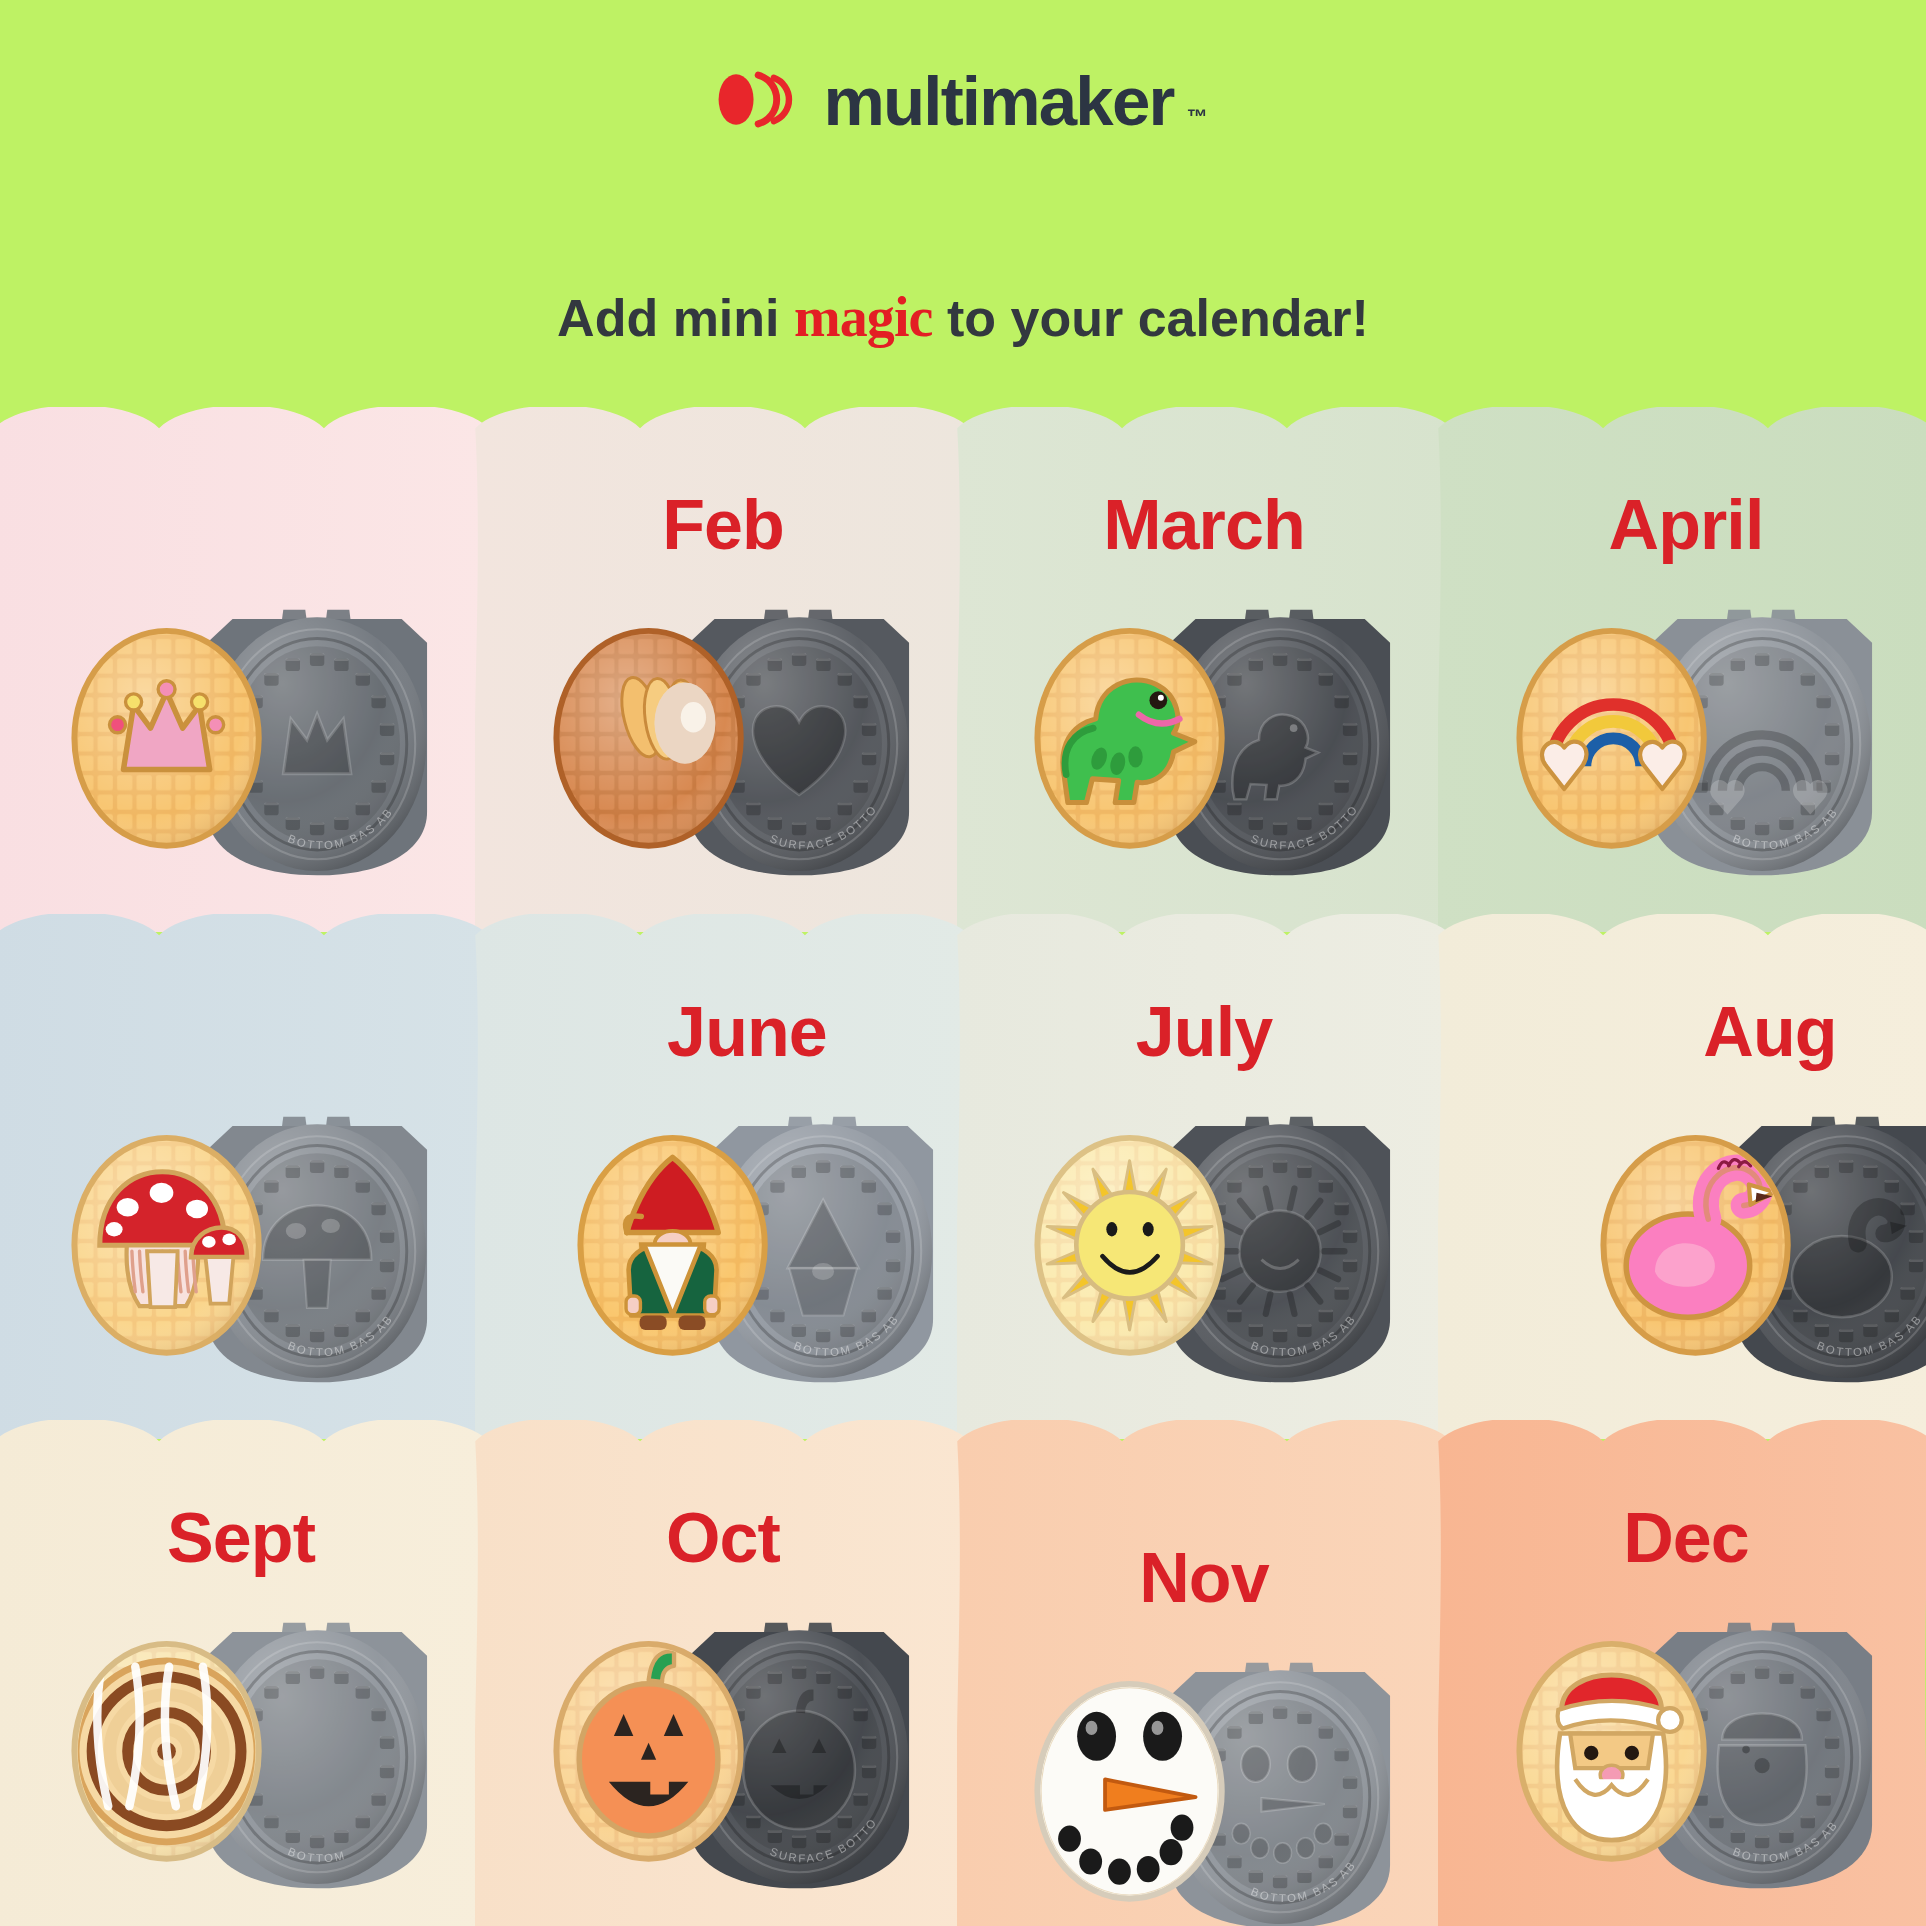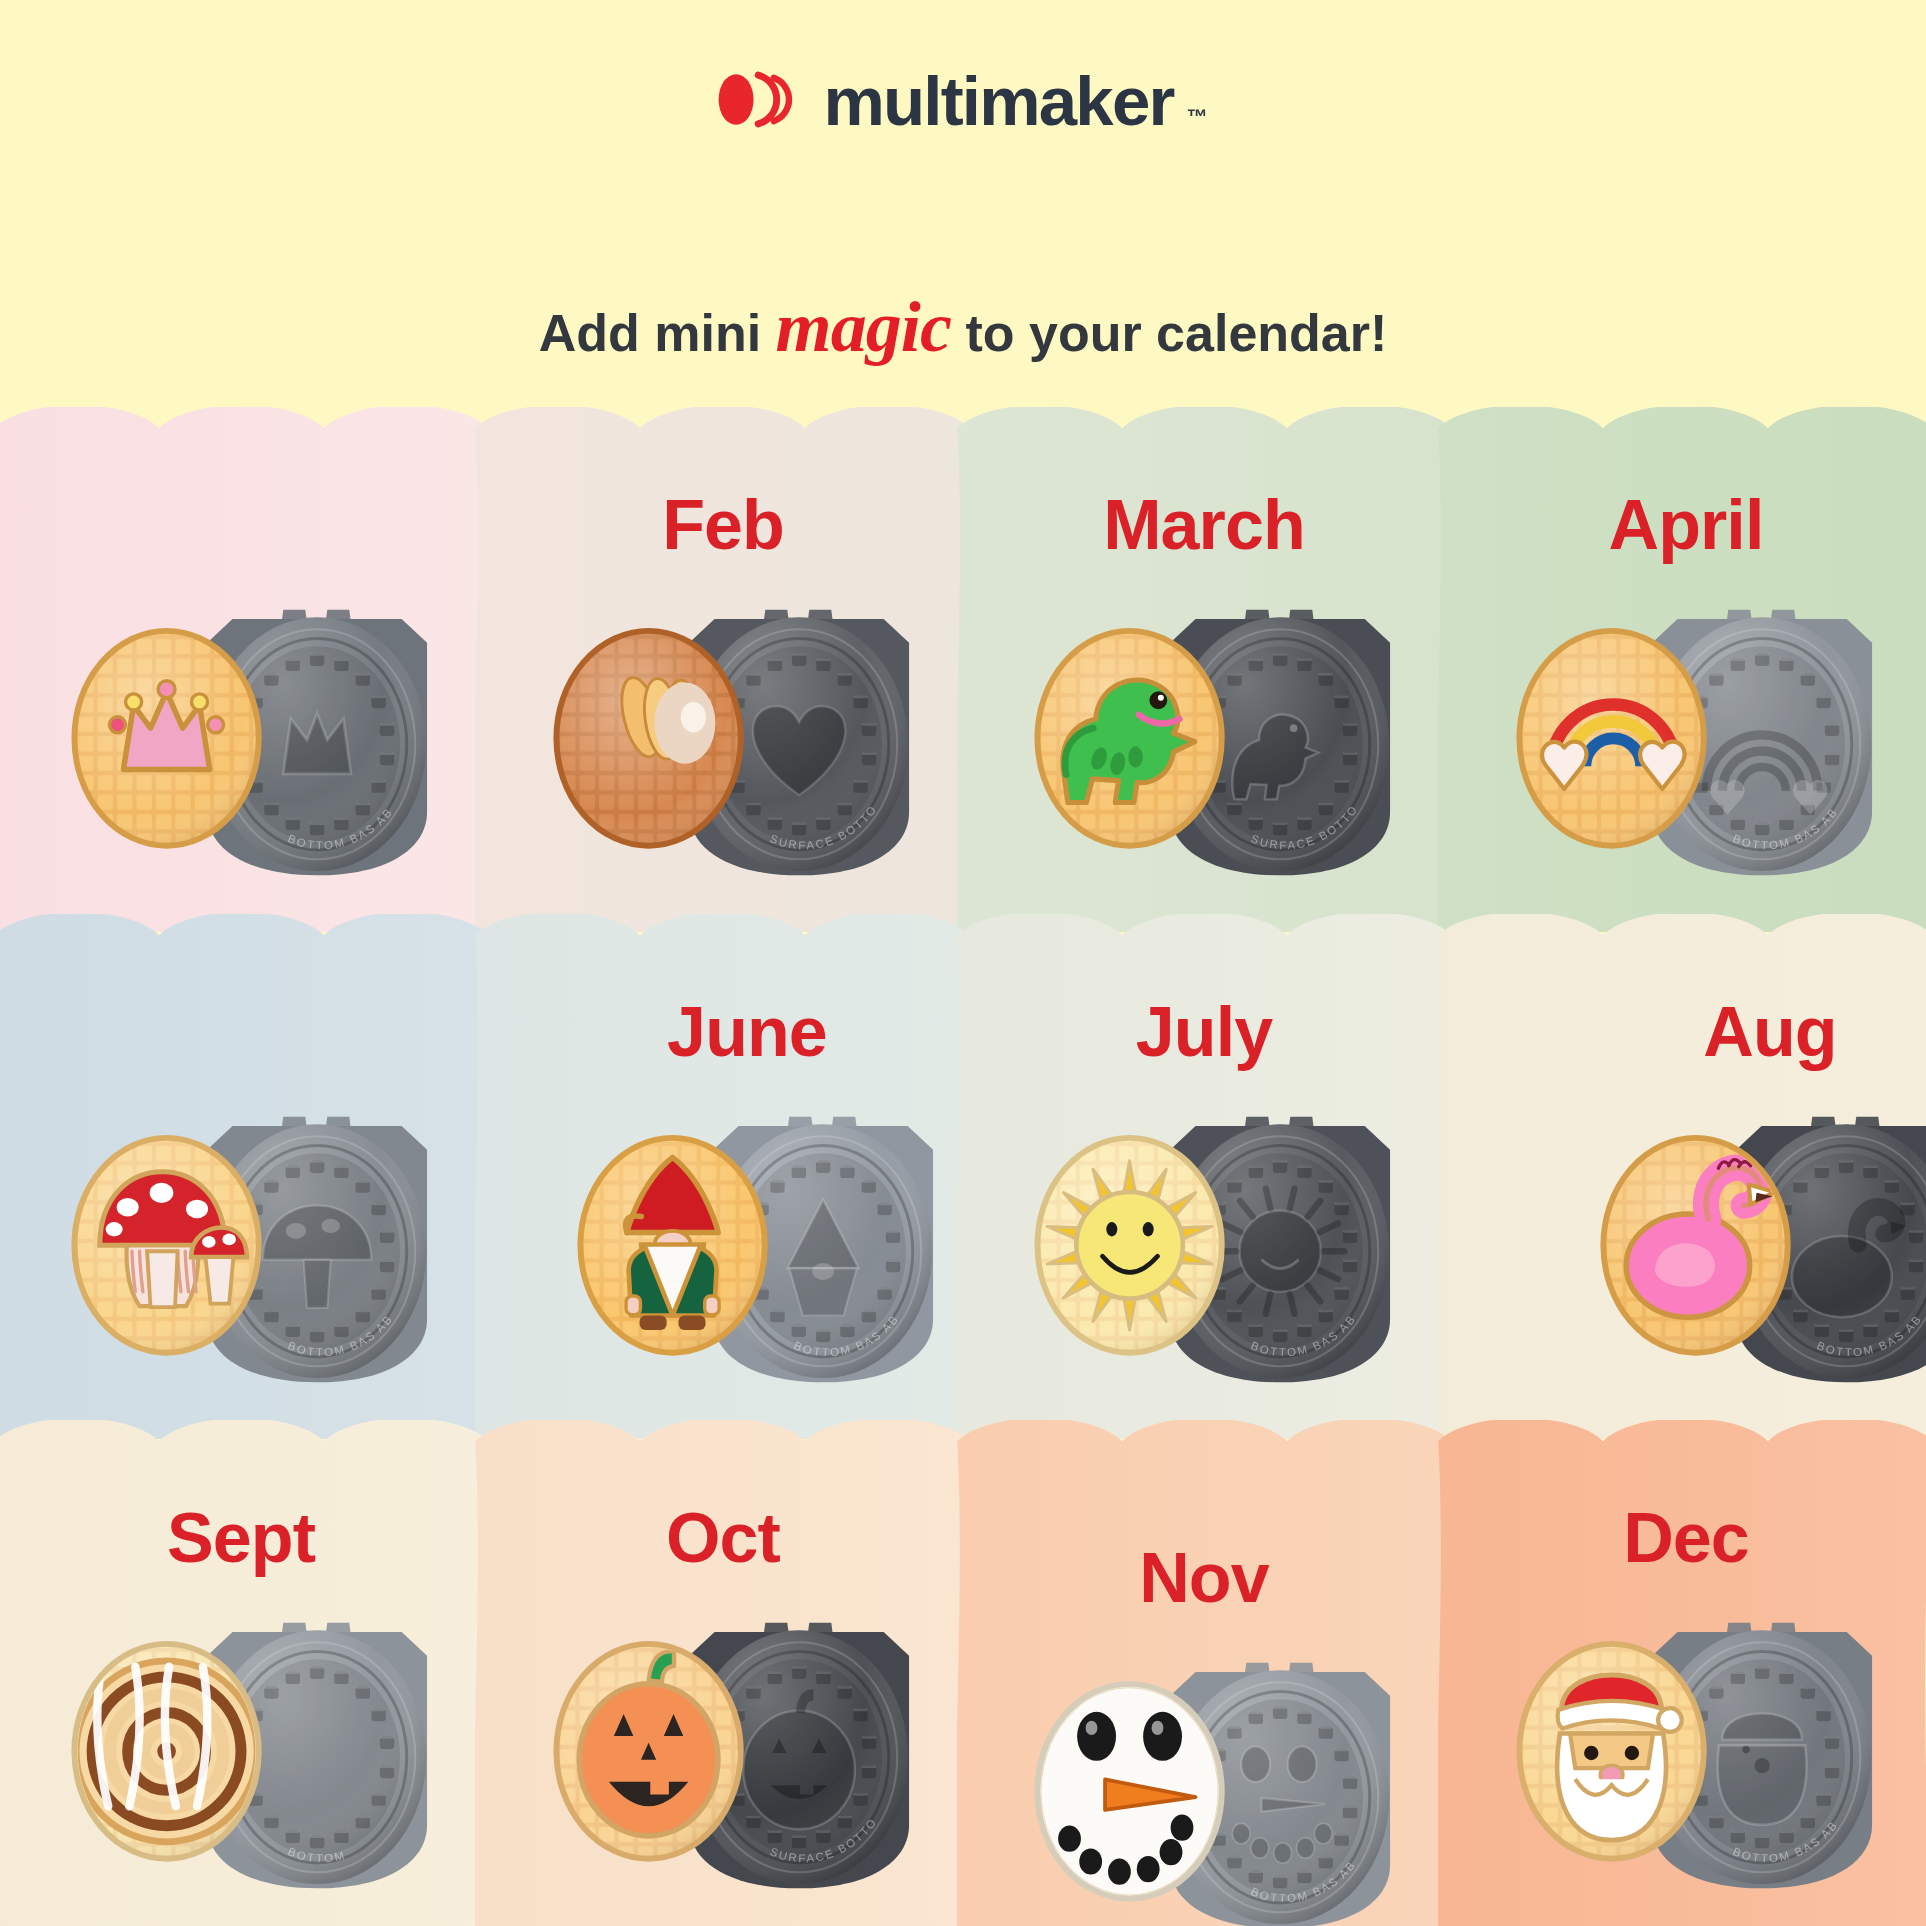--- a/index.html
+++ b/index.html
@@ -13,7 +13,7 @@
     position: relative;
     width: 1926px;
     height: 1926px;
-    background: #fef9c3;
+    background: #bef264;
     overflow: hidden;
   }
 

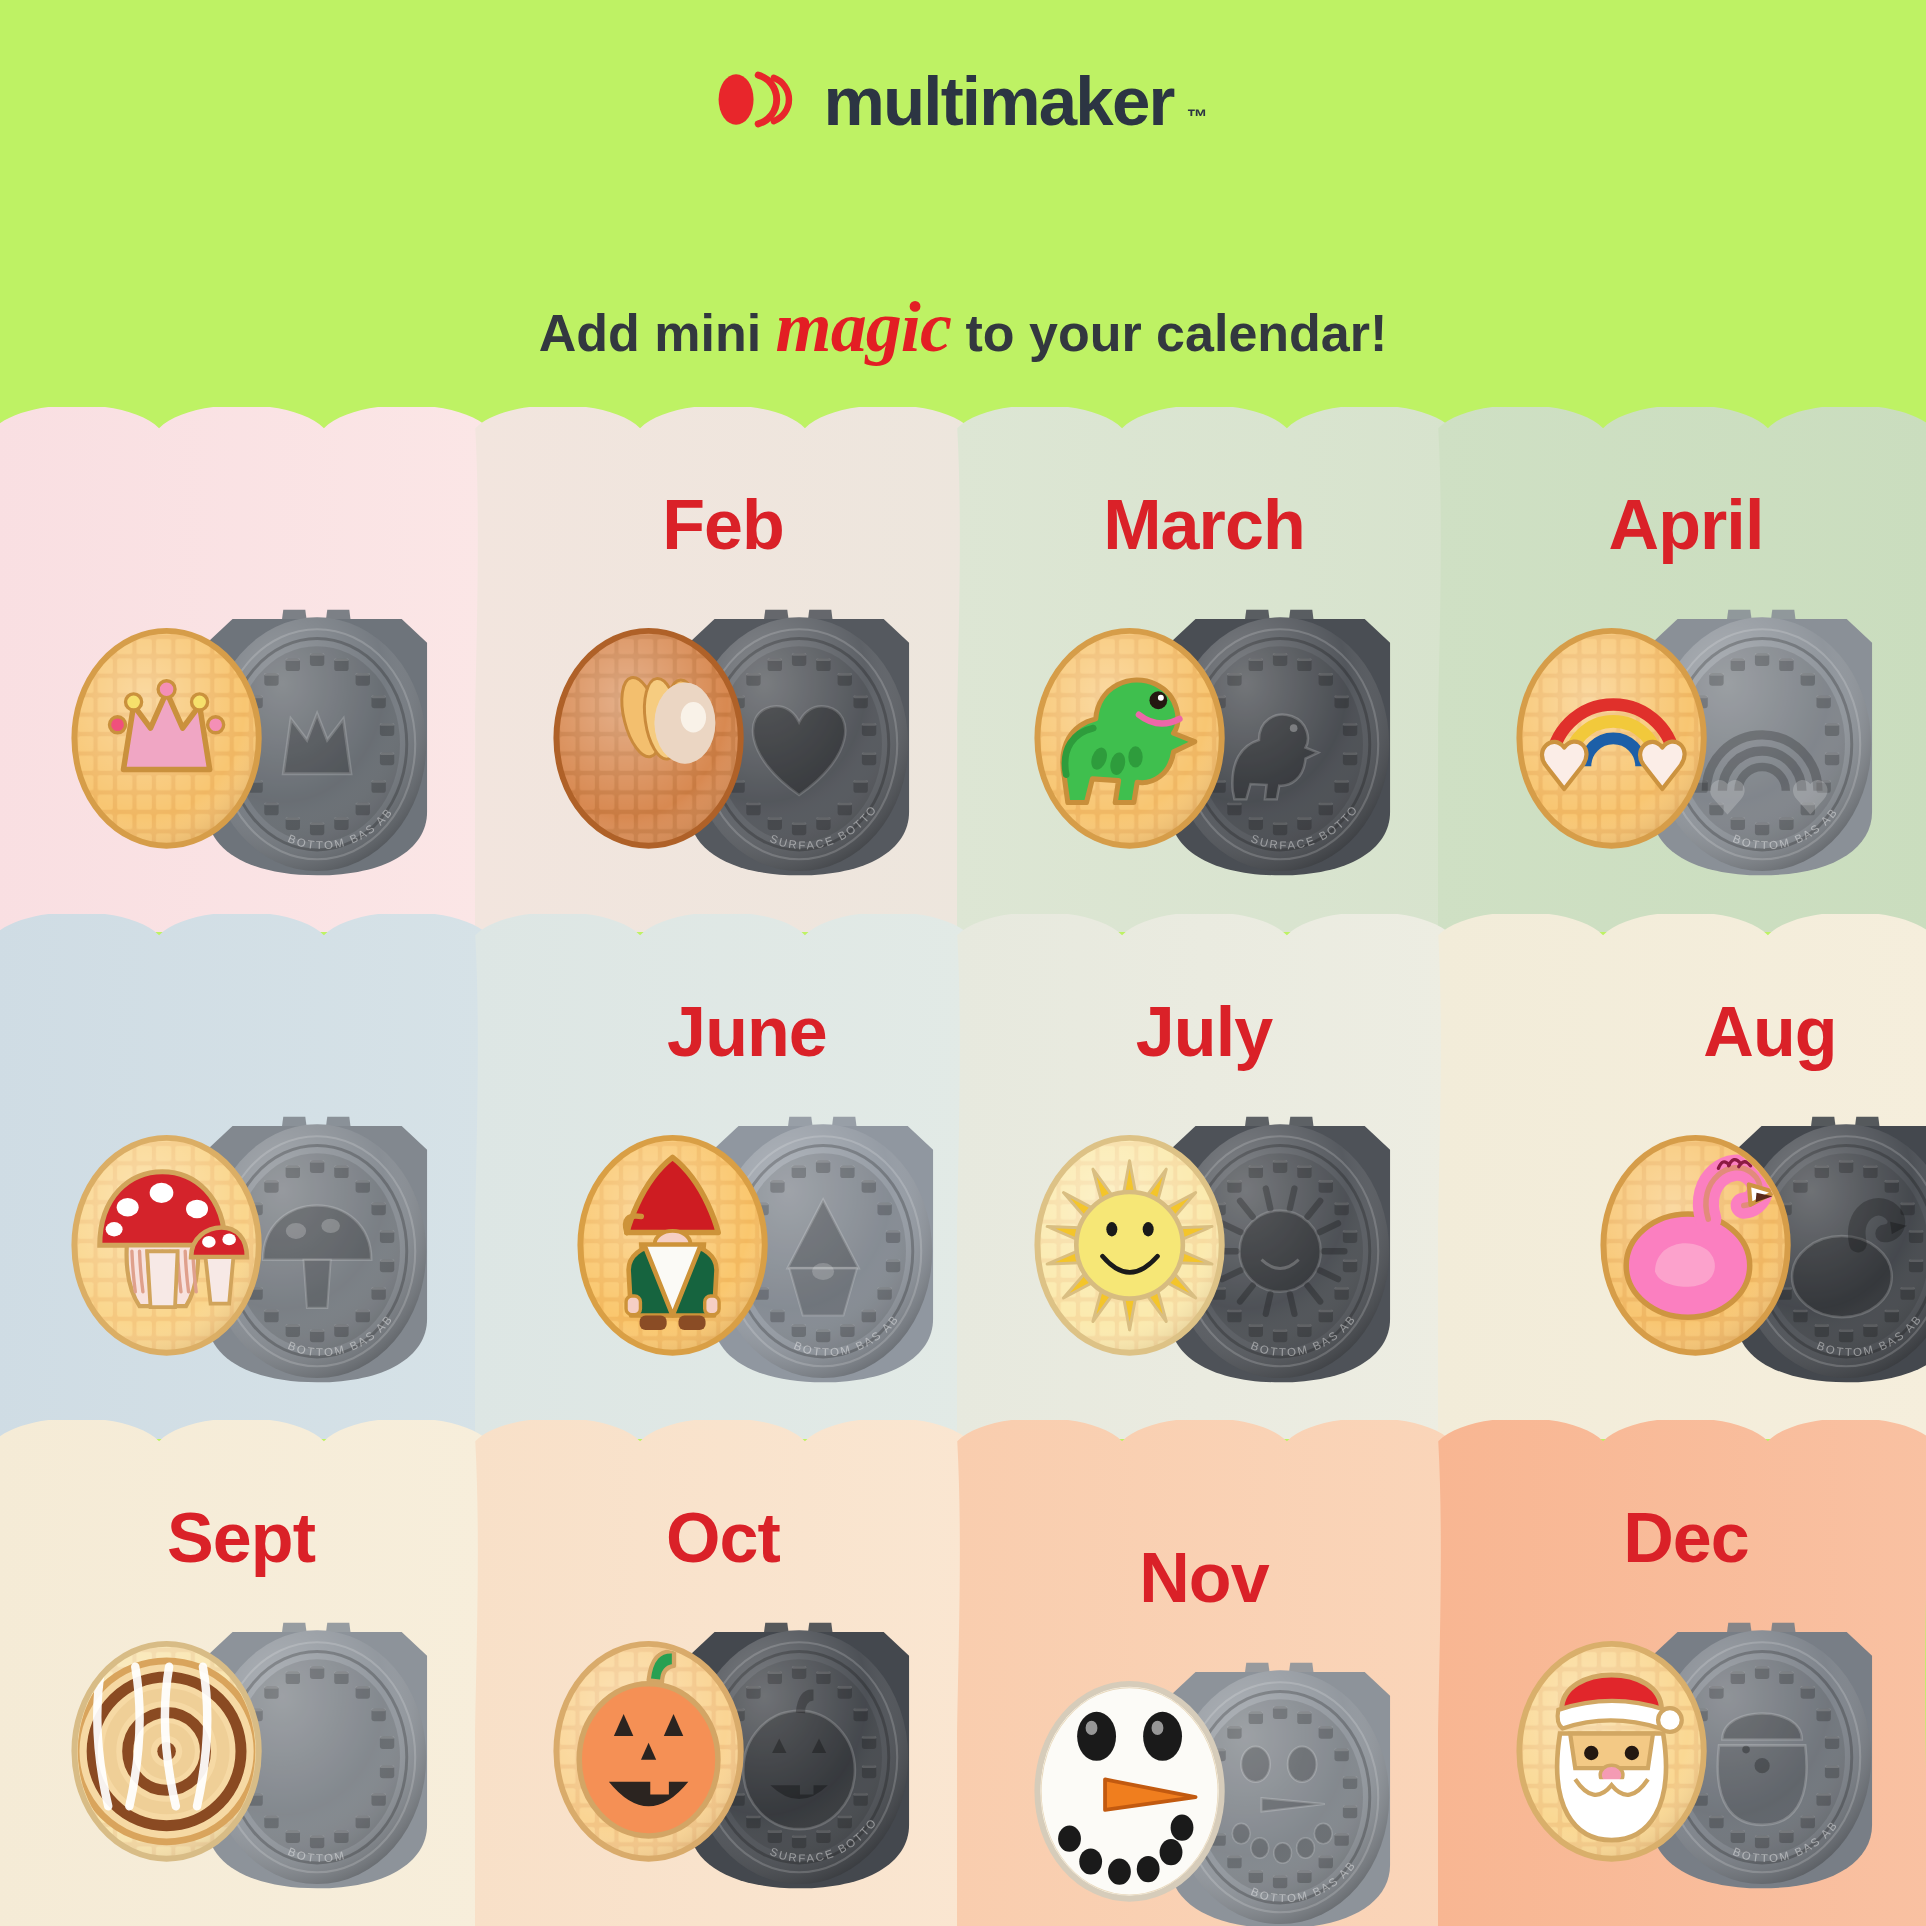--- a/index.html
+++ b/index.html
@@ -73,9 +73,8 @@
   .subhead .magic {
     color: #E31E24;
     font-family: "Liberation Serif", serif;
-    font-style: italic;
     font-weight: 700;
-    font-size: 72px;
+    font-size: 56px;
     letter-spacing: -0.9px;
   }
 

